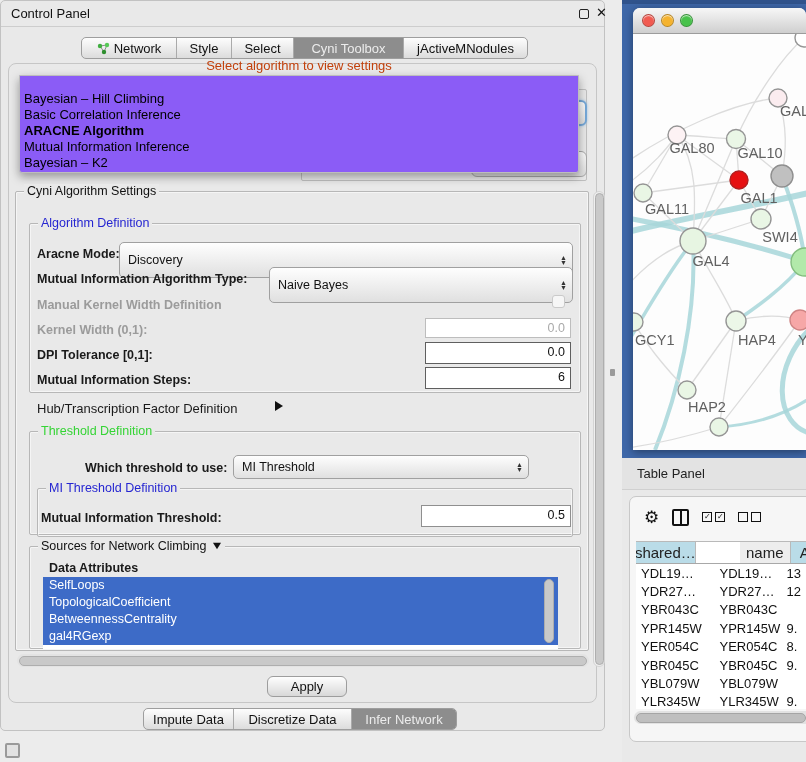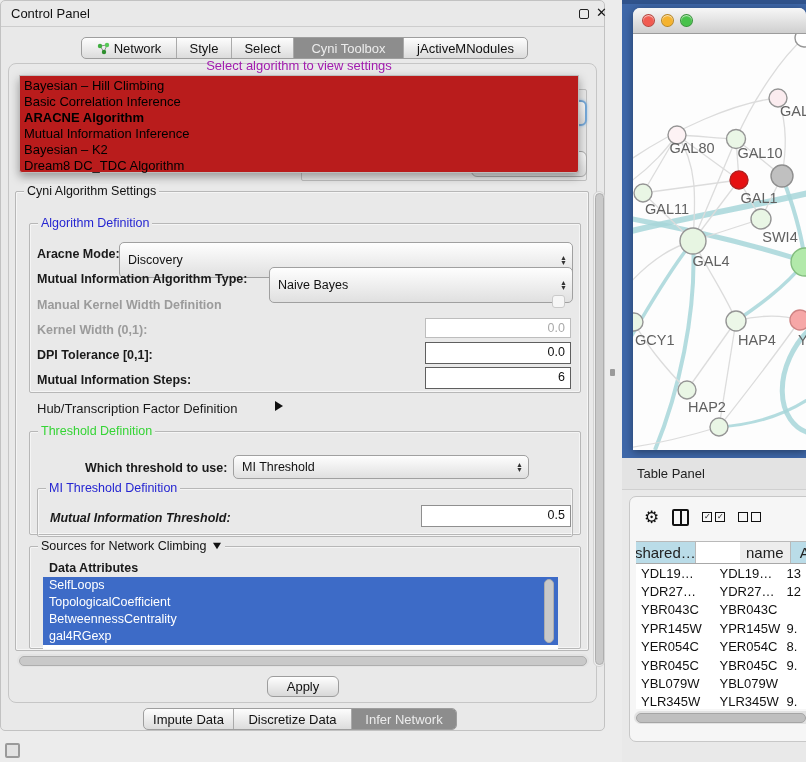--- a/index.html
+++ b/index.html
@@ -34,7 +34,7 @@
 
   
   #algo-placeholder { left:18px; top:57px; width:560px; height:16px; text-align:center;
-    font-size:13px; color:#a21caf; }
+    font-size:13px; color:#c2410c; }
   #algo-popup { left:18px; top:74px; width:560px; height:98px; background:#b91c1c;
     border:1px solid #bdbdbd; border-radius:0 0 3px 3px; box-shadow:0 4px 10px rgba(0,0,0,.35); padding-top:2px; }
   .algo-item { height:16px; line-height:16px; font-size:13px; color:#000; padding-left:4px; white-space:nowrap; }

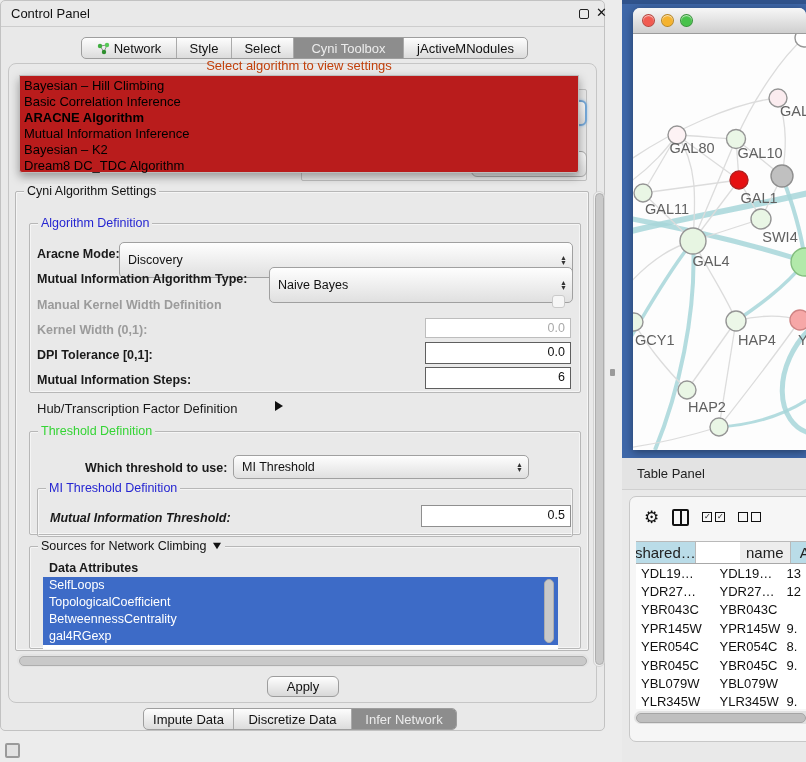--- a/index.html
+++ b/index.html
@@ -35,8 +35,8 @@
   
   #algo-placeholder { left:18px; top:57px; width:560px; height:16px; text-align:center;
     font-size:13px; color:#c2410c; }
-  #algo-popup { left:18px; top:74px; width:560px; height:98px; background:#b91c1c;
-    border:1px solid #bdbdbd; border-radius:0 0 3px 3px; box-shadow:0 4px 10px rgba(0,0,0,.35); padding-top:2px; }
+  #algo-popup { left:18px; top:74px; width:560px; height:98px; background:#8b5cf6;
+    border:1px solid #bdbdbd; border-radius:0 0 3px 3px; box-shadow:0 4px 10px rgba(0,0,0,.35); padding-top:15px; }
   .algo-item { height:16px; line-height:16px; font-size:13px; color:#000; padding-left:4px; white-space:nowrap; }
   .algo-item.sel { font-weight:bold; }
 

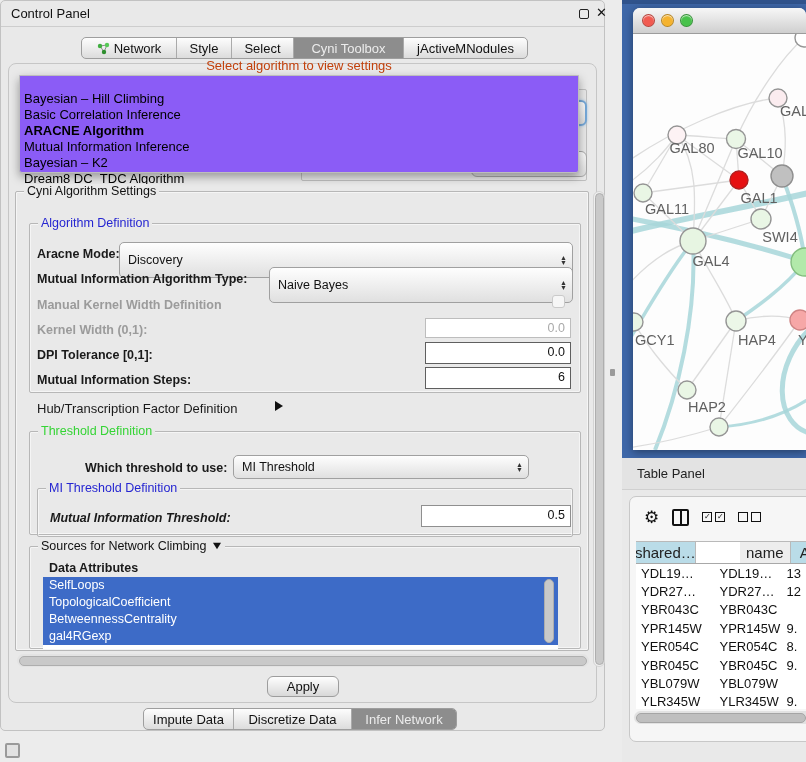--- a/index.html
+++ b/index.html
@@ -169,7 +169,6 @@
       <div class="algo-item sel">ARACNE Algorithm</div>
       <div class="algo-item">Mutual Information Inference</div>
       <div class="algo-item">Bayesian – K2</div>
-      <div class="algo-item">Dream8 DC_TDC Algorithm</div>
     </div>
 
   <div class="groupbox abs" style="left:14px; top:190px; width:574px; height:460px;">

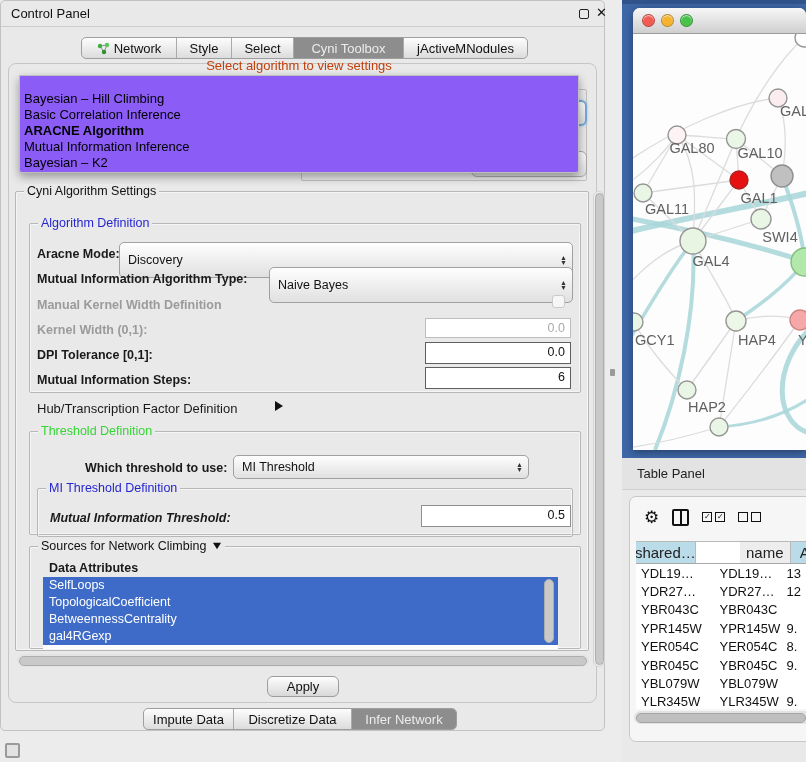--- a/index.html
+++ b/index.html
@@ -220,7 +220,7 @@
   <div class="groupbox abs" style="left:36px; top:487px; width:536px; height:49px;">
     <span class="gb-title blue">MI Threshold Definition</span>
   </div>
-  <div class="flabel abs" style="left:49px; top:510px;font-style:italic;">Mutual Information Threshold:</div>
+  <div class="flabel abs" style="left:40px; top:510px;">Mutual Information Threshold:</div>
   <div class="numfield mid abs" style="left:420px; top:504px; width:150px; height:22px;">0.5</div>
 
   <div class="groupbox abs" style="left:28px; top:545px; width:552px; height:103px;">

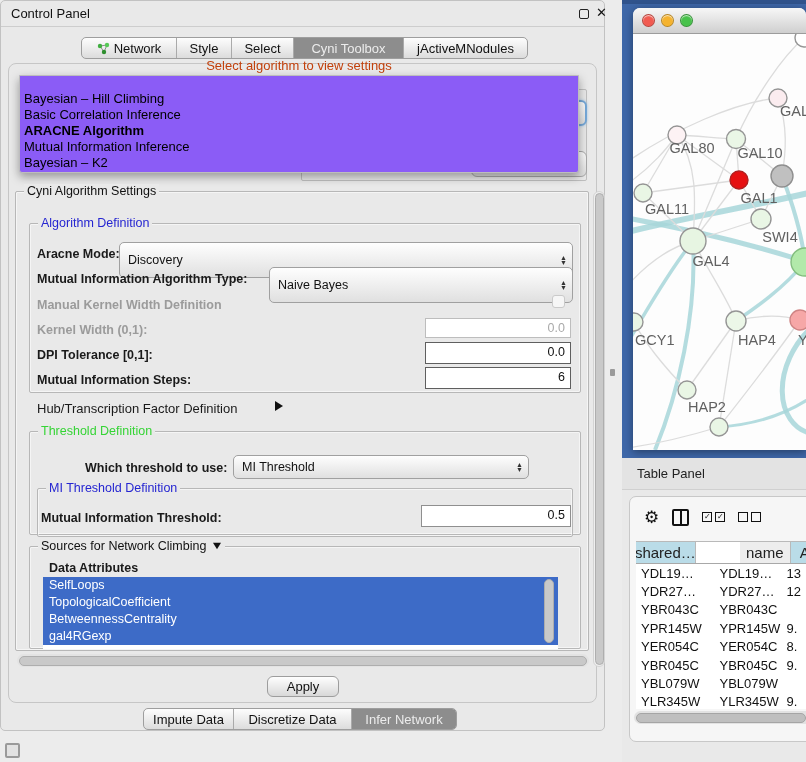--- a/index.html
+++ b/index.html
@@ -78,7 +78,7 @@
   #h-scroll-track { left:16px; top:653px; width:572px; height:13px; background:#e3e3e3; border-radius:7px; }
   #h-scroll-thumb { left:18px; top:654.5px; width:568px; height:10px; background:#c9c9c9; border:1px solid #aeaeae; border-radius:5px; }
 
-  #apply-btn { left:266px; top:675px; width:72px; height:21px; border:1px solid #9d9d9d; border-radius:6px;
+  #apply-btn { left:266px; top:675px; width:80px; height:21px; border:1px solid #9d9d9d; border-radius:6px;
     background:linear-gradient(#fefefe,#d8d8d8); font-size:13px; color:#111; display:flex;
     align-items:center; justify-content:center; }
 

